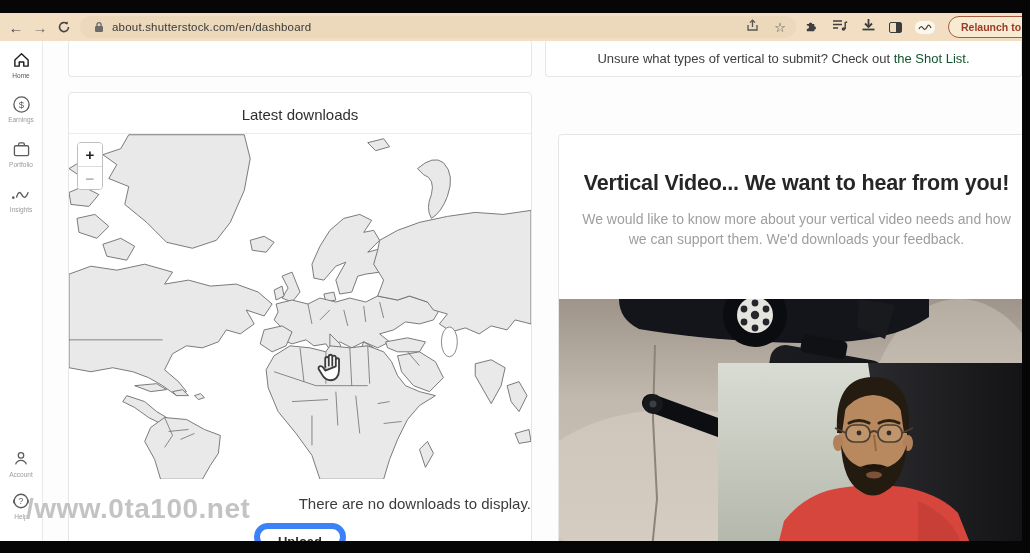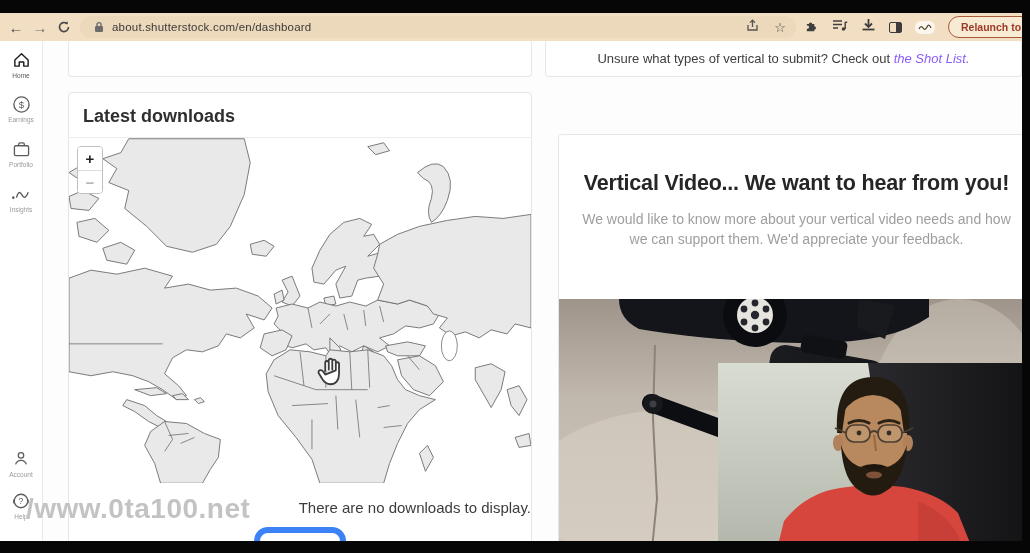--- a/index.html
+++ b/index.html
@@ -51,7 +51,7 @@
 
   .card-notice { left:545px; top:-1px; width:477px; height:37px; border-top:none; display:flex; align-items:center; justify-content:center; }
   .notice-line { font-size:13px; color:#3e3e3e; }
-  .notice-line a { color:#8b5cf6; text-decoration:none;font-style:italic; }
+  .notice-line a { color:#14532d; text-decoration:none; }
 
   .card-vv { left:558px; top:51px; width:477px; height:450px; overflow:hidden;margin-top:42px; }
   .vv-title { text-align:center; margin-top:36px; font-size:21.5px; font-weight:700; color:#262626; letter-spacing:-.2px; }

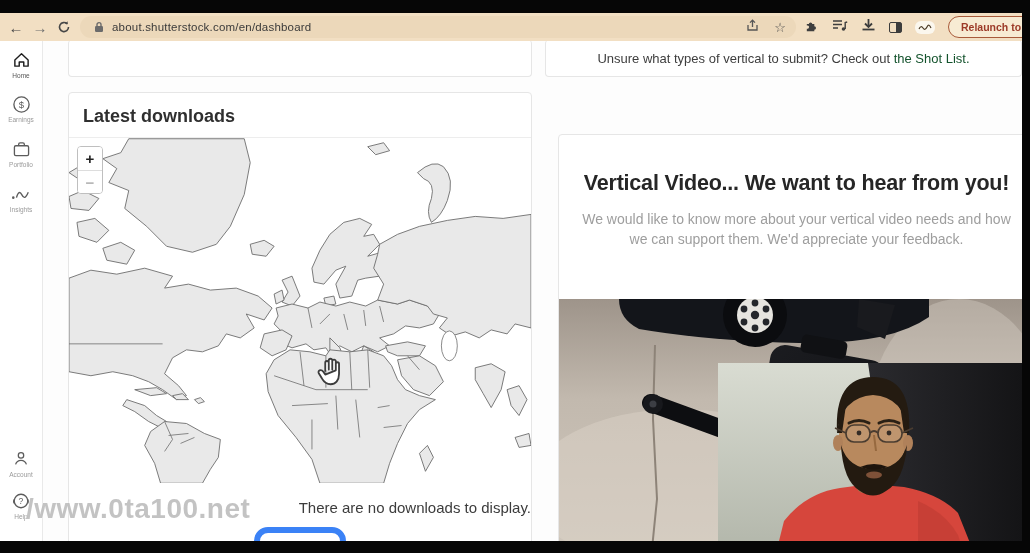--- a/index.html
+++ b/index.html
@@ -39,7 +39,7 @@
   .black-circle { position:absolute; left:497px; top:-14px; width:26px; height:26px; border-radius:50%; background:#0d0d0d; }
 
   .card-downloads { left:68px; top:51px; width:464px; height:470px; }
-  .dl-title { font-size:18px; font-weight:700; color:#2f2f2f; padding:13px 14px 10px 14px; }
+  .dl-title { font-size:15px; font-weight:400; color:#2f2f2f; padding:13px 14px 10px 14px;text-align:center; }
   .map { position:relative; width:462px; height:346px; border-top:1px solid #ededed; background:#fff; overflow:hidden; }
   .map svg.world { display:block; }
   .zoomctrl { position:absolute; left:8px; top:8px; width:26px; background:#fff; border:1px solid #bfbfbf; border-radius:4px; overflow:hidden; }

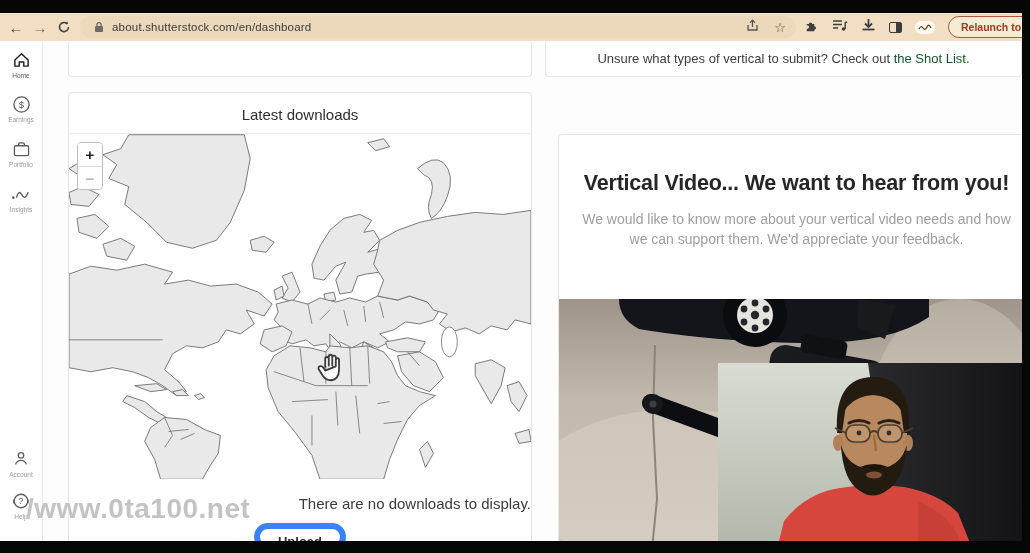--- a/index.html
+++ b/index.html
@@ -291,7 +291,7 @@
 
     <div class="card card-vv">
       <div class="vv-title">Vertical Video... We want to hear from you!</div>
-      <div class="vv-desc">We would like to know more about your vertical video needs and how we can support them. We'd appreciate your feedback.</div>
+      <div class="vv-desc">We would like to know more about your vertical video needs and how we can support them. We'd downloads your feedback.</div>
 
       <div class="vv-video">
         <svg width="464" height="286" viewBox="0 0 464 286">

